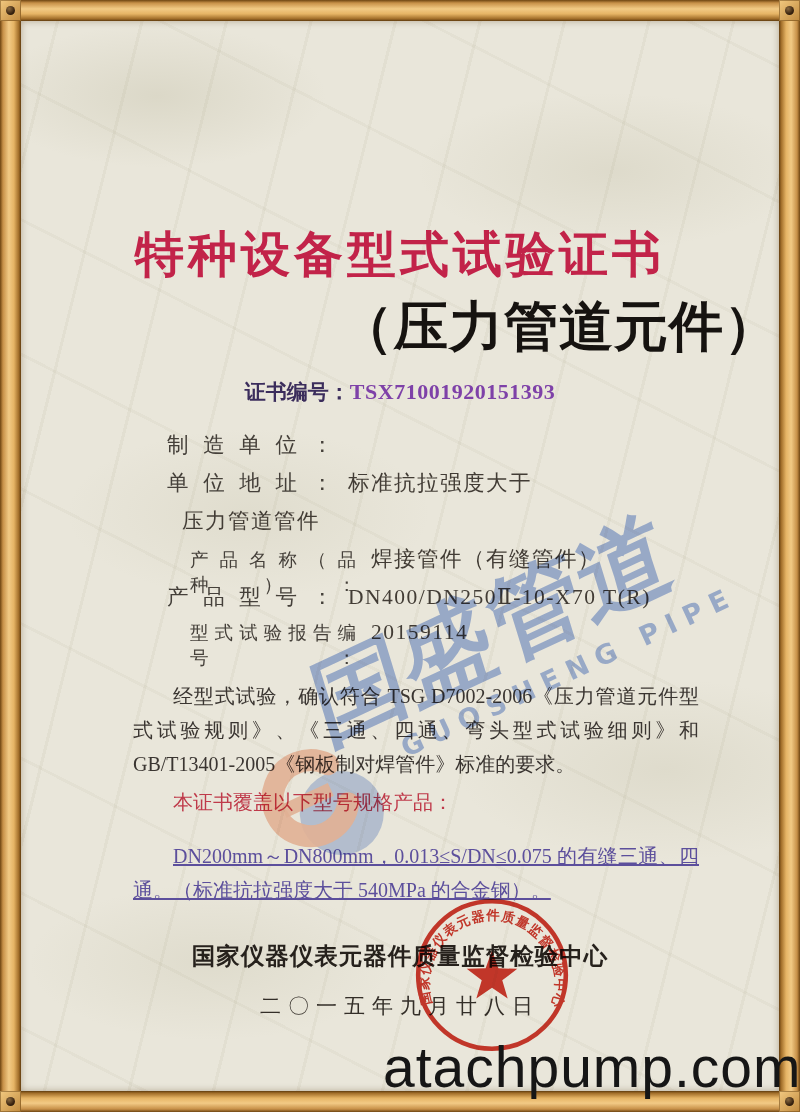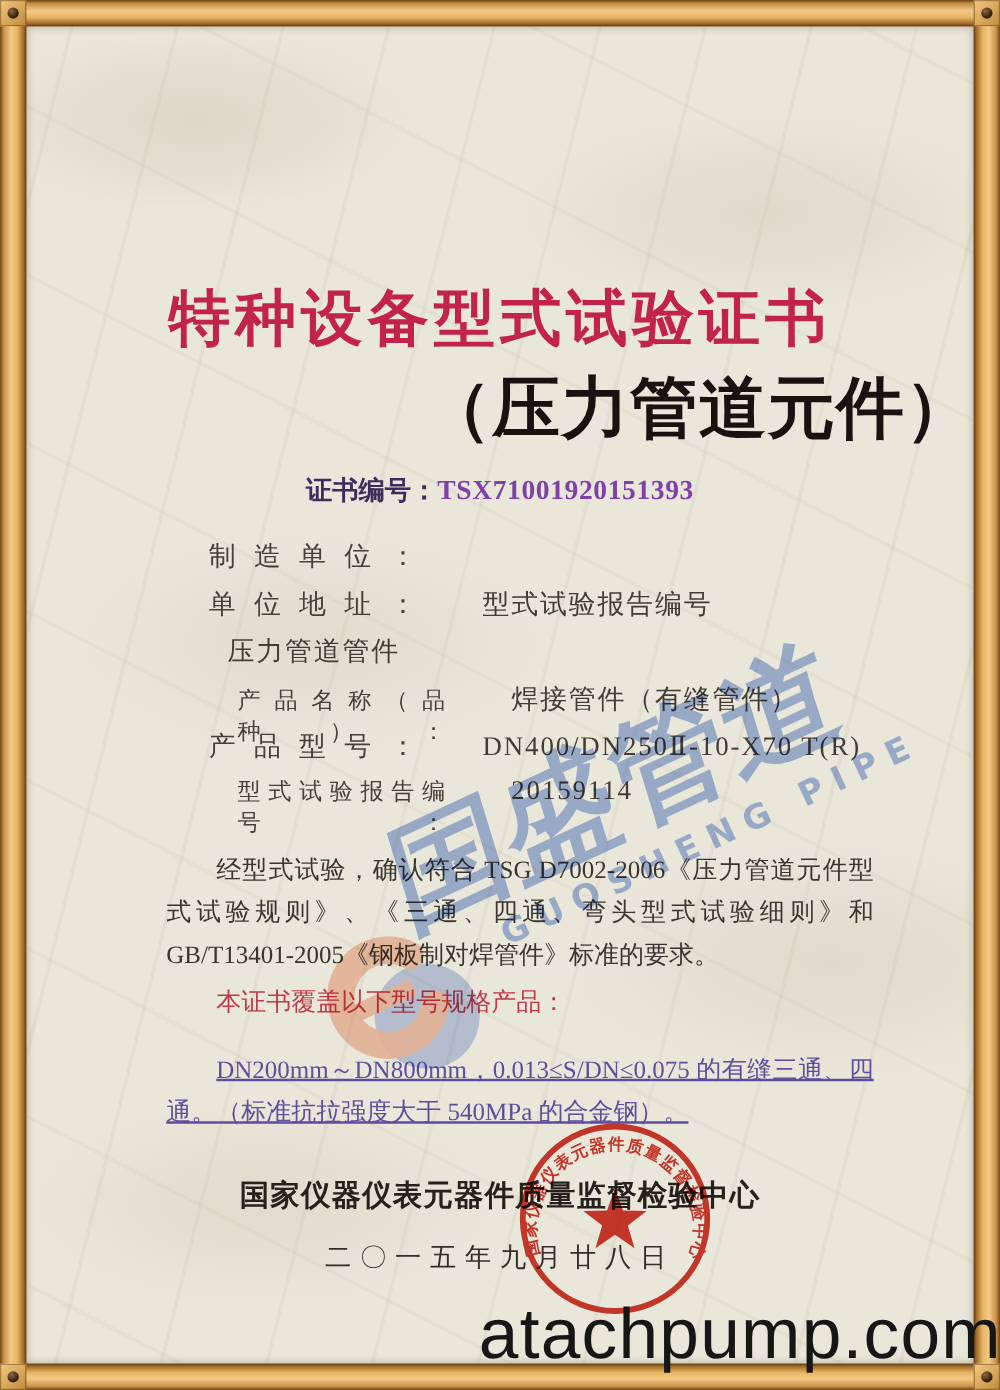--- a/index.html
+++ b/index.html
@@ -57,7 +57,7 @@
 
   .fields { position:absolute; left:146px; top:409px; z-index:4; }
   .f-row { display:flex; align-items:baseline; height:22px; margin-bottom:16px;
-    font-size:21.5px; color:#45403a;gap:38px; }
+    font-size:21.5px; color:#45403a; }
   .f-label { width:166px; text-align:justify; text-align-last:justify; letter-spacing:0; }
   .f-label.small { font-size:18.5px;margin-left:23px; }
   .f-value { margin-left:15px; letter-spacing:1.5px; color:#423c35; white-space:nowrap; }

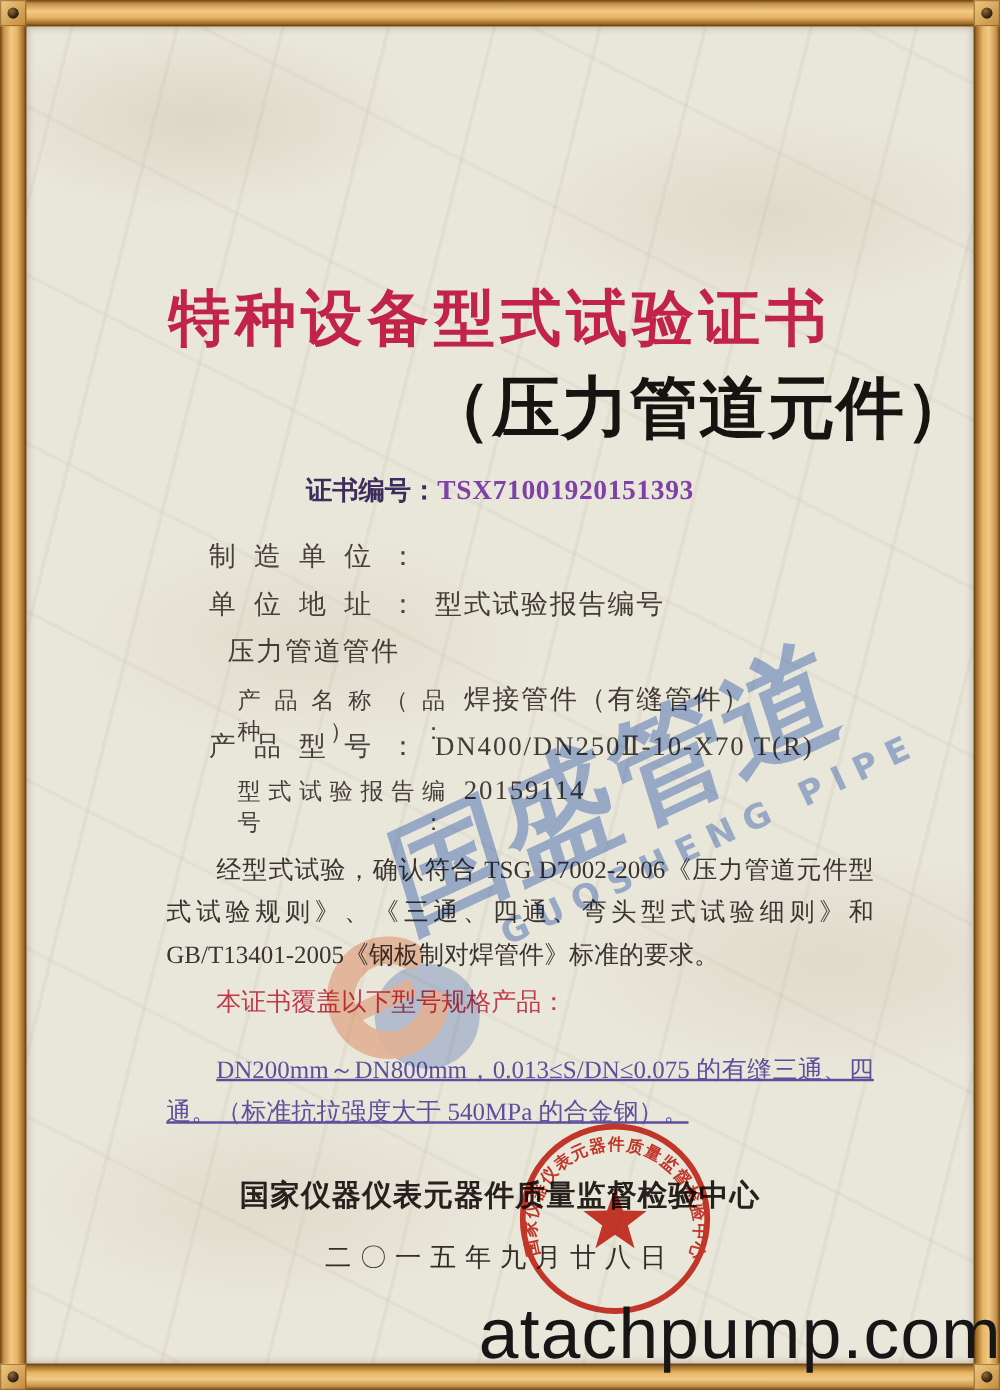--- a/index.html
+++ b/index.html
@@ -122,7 +122,7 @@
       </div>
       <div class="f-row">
         <span class="f-label">单位地址：</span>
-        <span class="f-value">型式试验报告编号</span>
+        <span class="f-value">标准抗拉强度大于</span>
       </div>
       <div class="f-row">
         <span class="f-value">压力管道管件</span>

